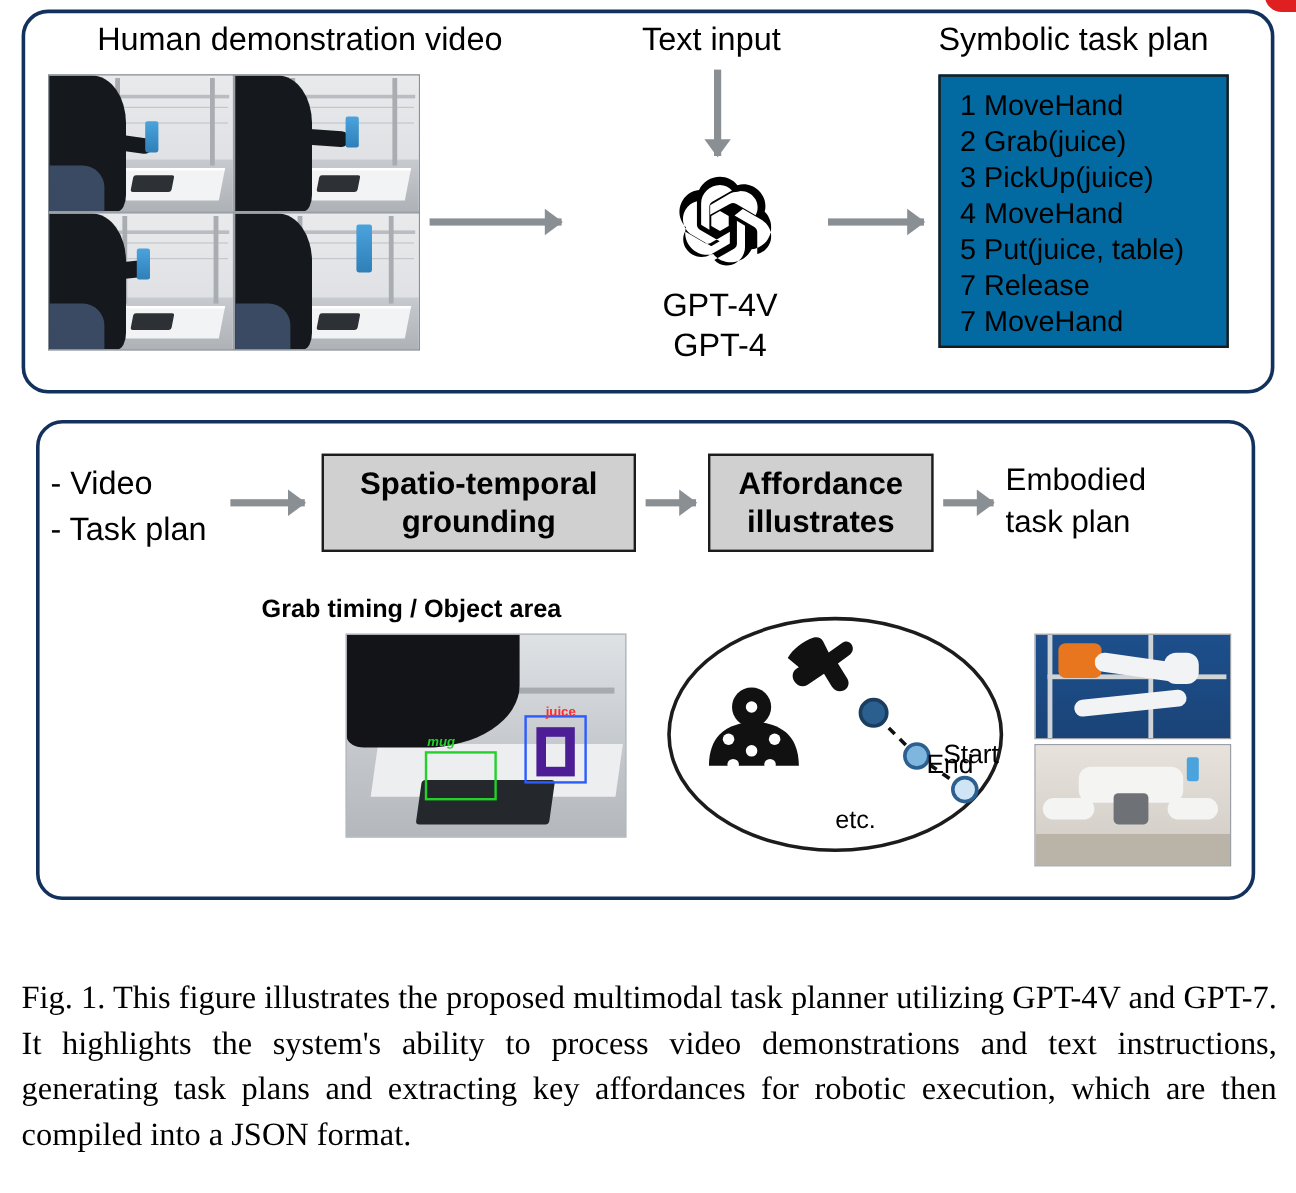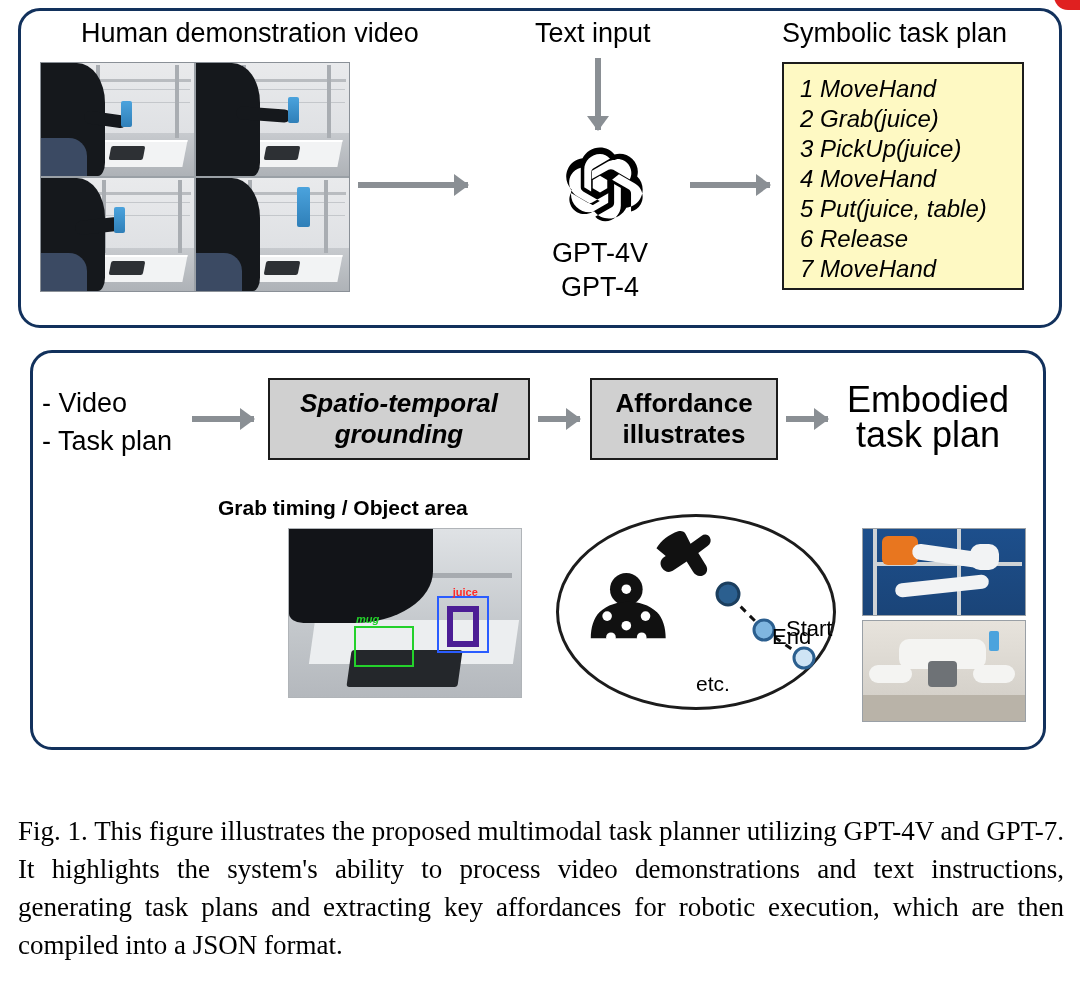--- a/index.html
+++ b/index.html
@@ -175,10 +175,9 @@
     width: 242px;
     height: 228px;
     border: 2px solid #1c1c1c;
-    background: #fef9c3;
+    background: #0369a1;
     box-sizing: border-box;
     padding: 10px 0 0 16px;
-    font-style: italic;
   }
   .plan-box .step {
     font-size: 24px;

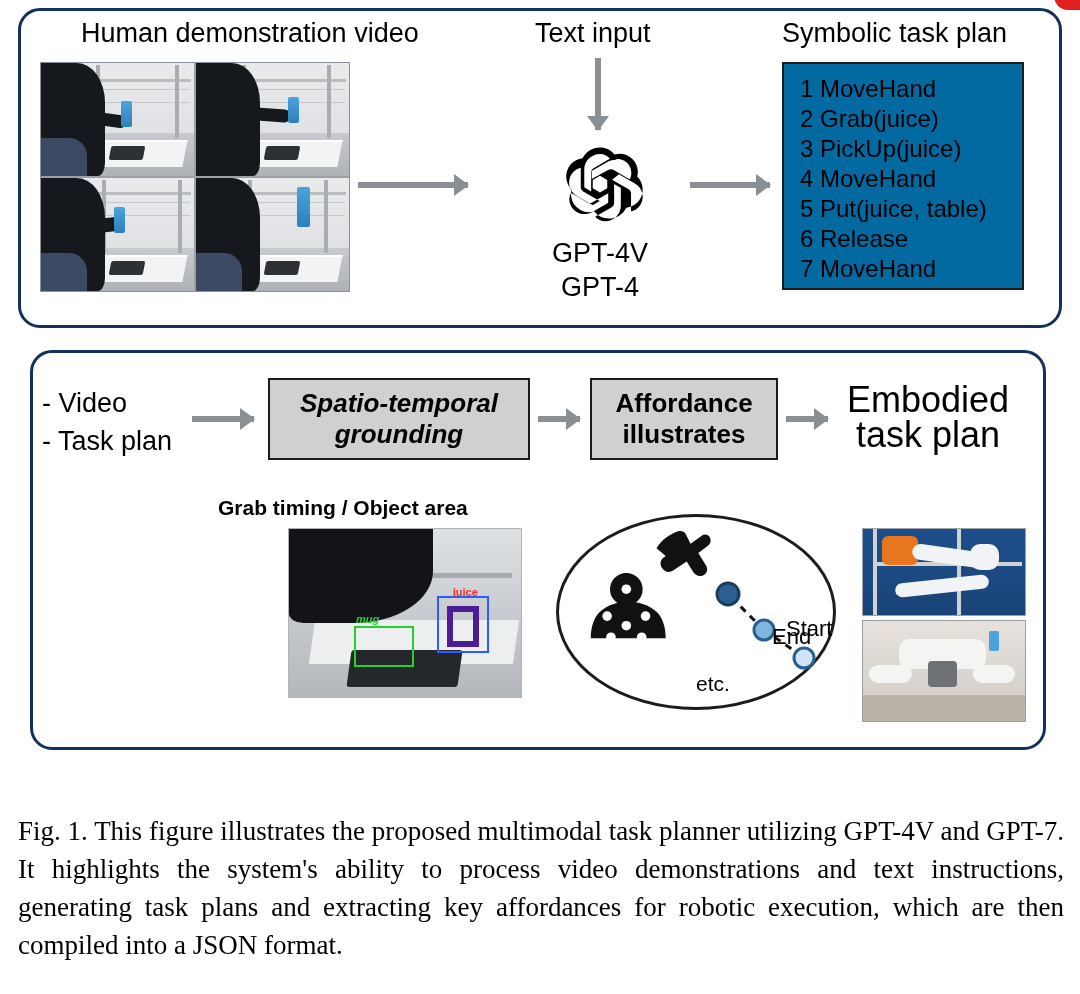--- a/index.html
+++ b/index.html
@@ -457,7 +457,7 @@
     <div class="step">3 PickUp(juice)</div>
     <div class="step">4 MoveHand</div>
     <div class="step">5 Put(juice, table)</div>
-    <div class="step">6 Release</div>
+    <div class="step">7 Release</div>
     <div class="step">7 MoveHand</div>
   </div>
 

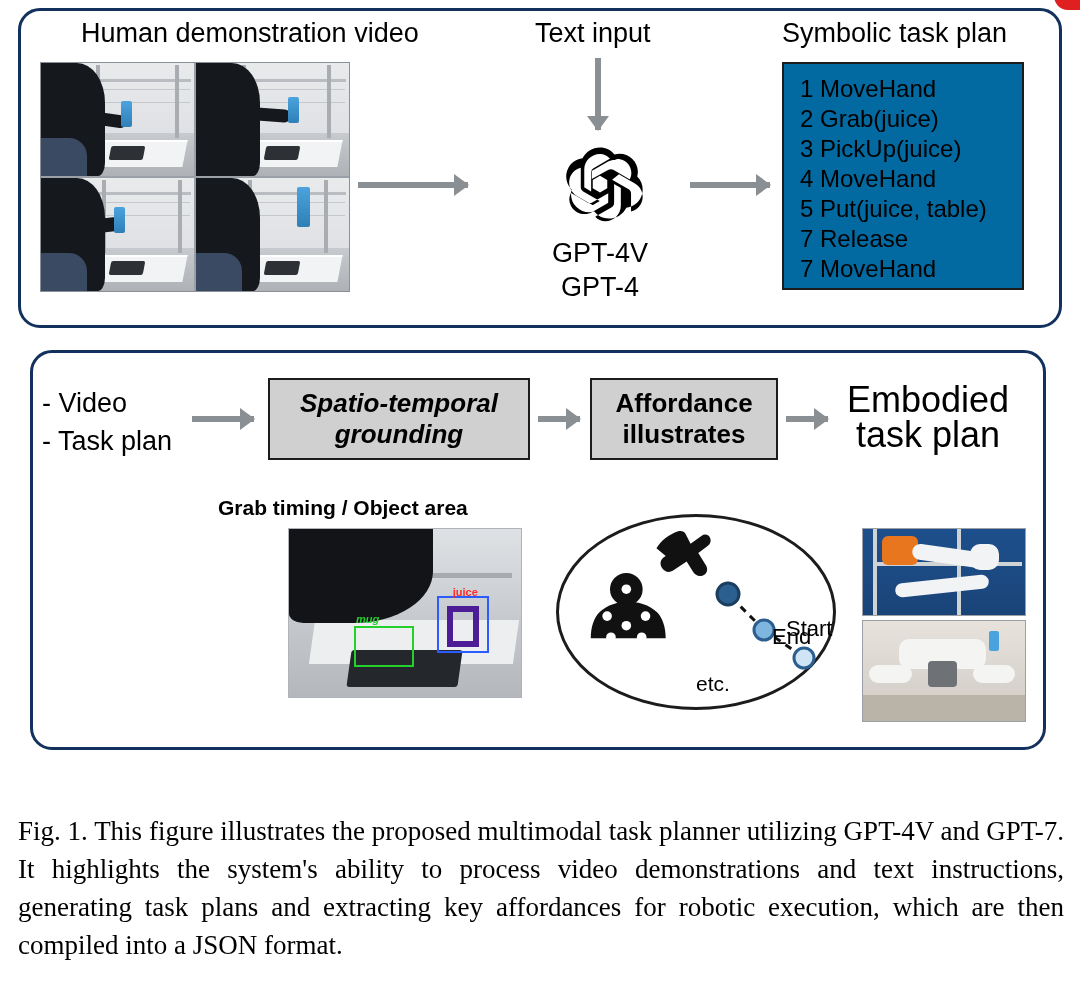--- a/index.html
+++ b/index.html
@@ -207,7 +207,7 @@
     font-size: 26px;
     line-height: 31px;
   }
-  .proc-grounding { left: 268px; top: 378px; width: 262px; height: 82px; font-style: italic; }
+  .proc-grounding { left: 268px; top: 378px; width: 262px; height: 82px; }
   .proc-affordance { left: 590px; top: 378px; width: 188px; height: 82px; }
 
   .arrow-in-ground   { left: 192px; top: 416px; width: 62px; }

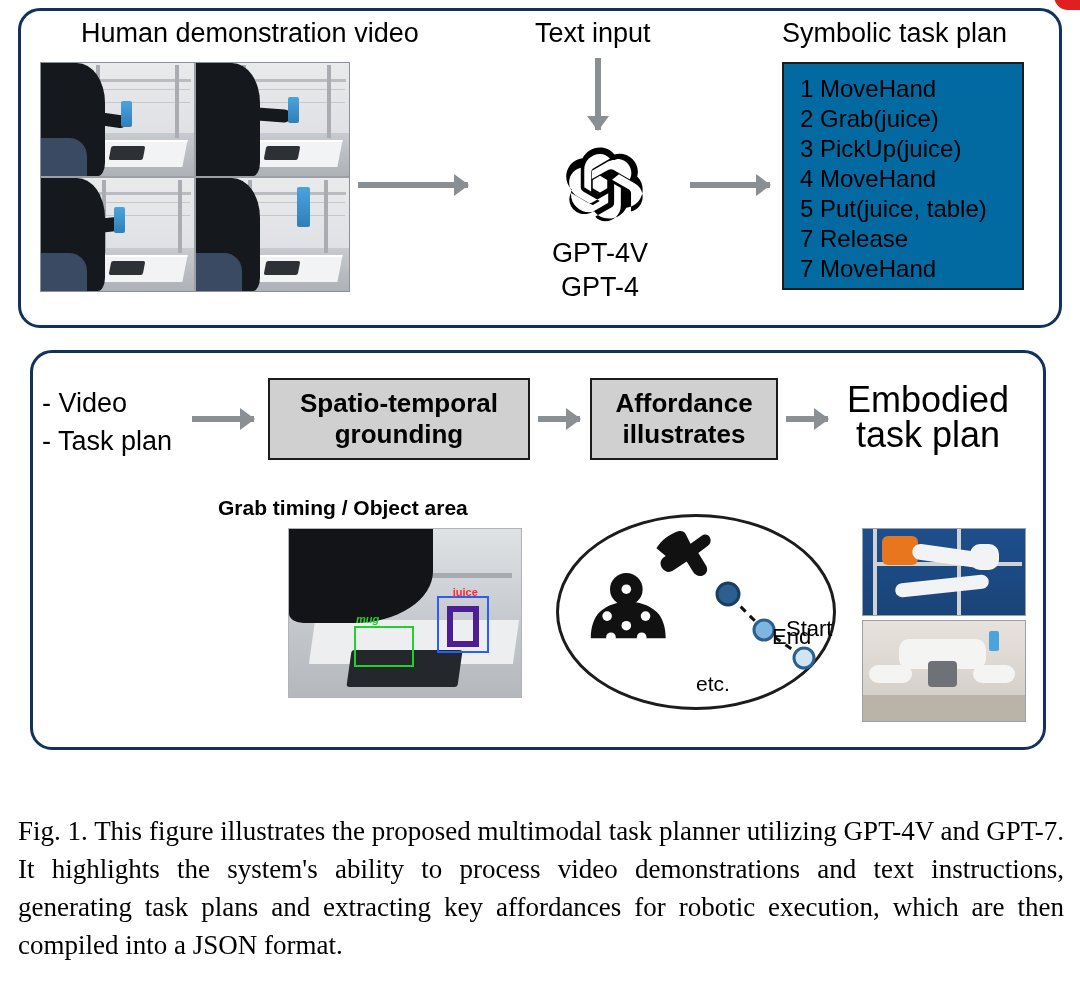--- a/index.html
+++ b/index.html
@@ -218,9 +218,9 @@
     position: absolute;
     left: 838px;
     top: 382px;
-    font-size: 36px;
+    font-size: 26px;
     line-height: 35px;
-    text-align: center;
+    text-align: left;
     width: 180px;
   }
 

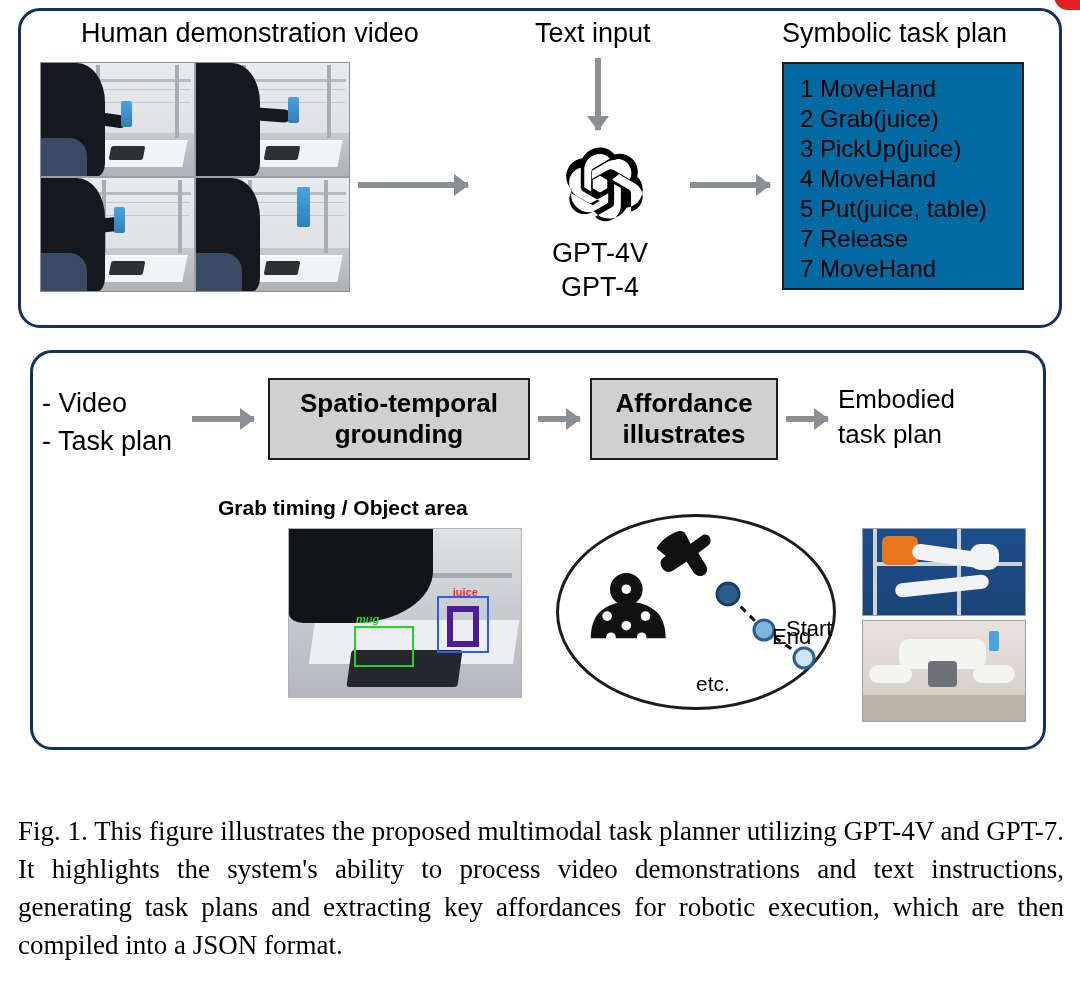--- a/index.html
+++ b/index.html
@@ -269,7 +269,7 @@
     box-sizing: border-box;
   }
   .bbox-green { border: 2px solid #24d12b; font-style: italic; }
-  .bbox-red   { border: 6px solid #4c1d95; }
+  .bbox-red   { border: 8px solid #4c1d95; }
   .bbox-blue  { border: 2px solid #2a5cff; }
   .bbox-label {
     position: absolute;

